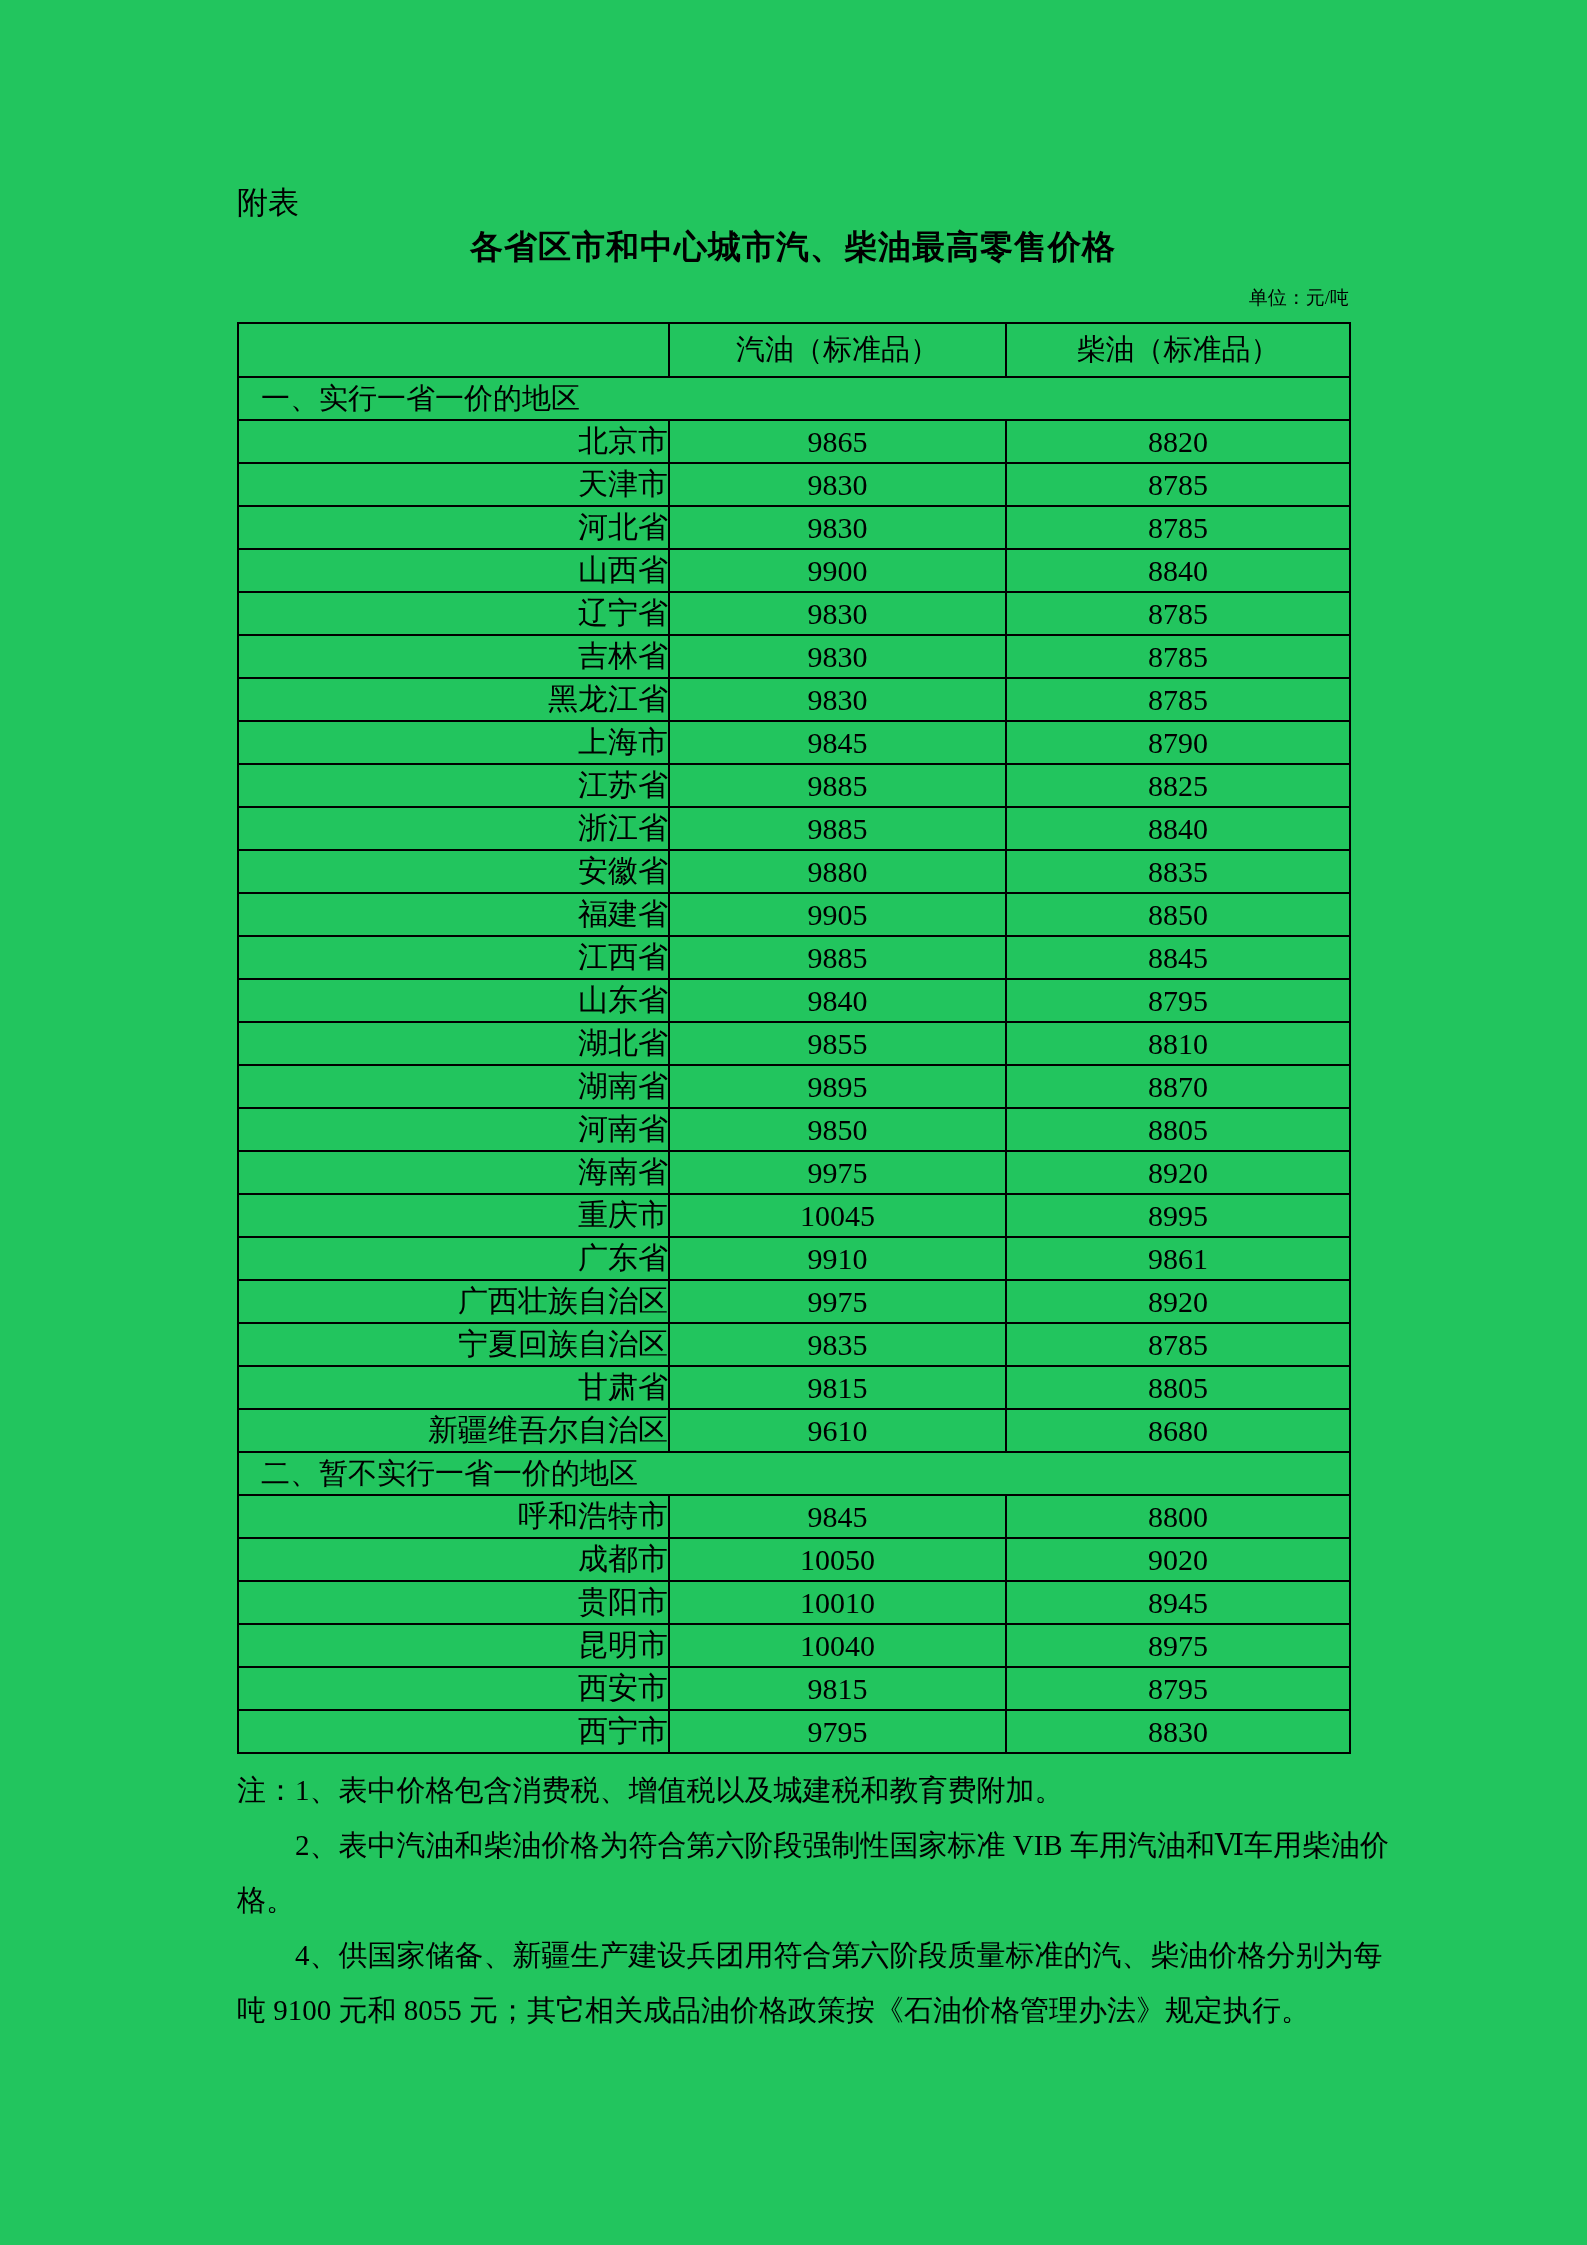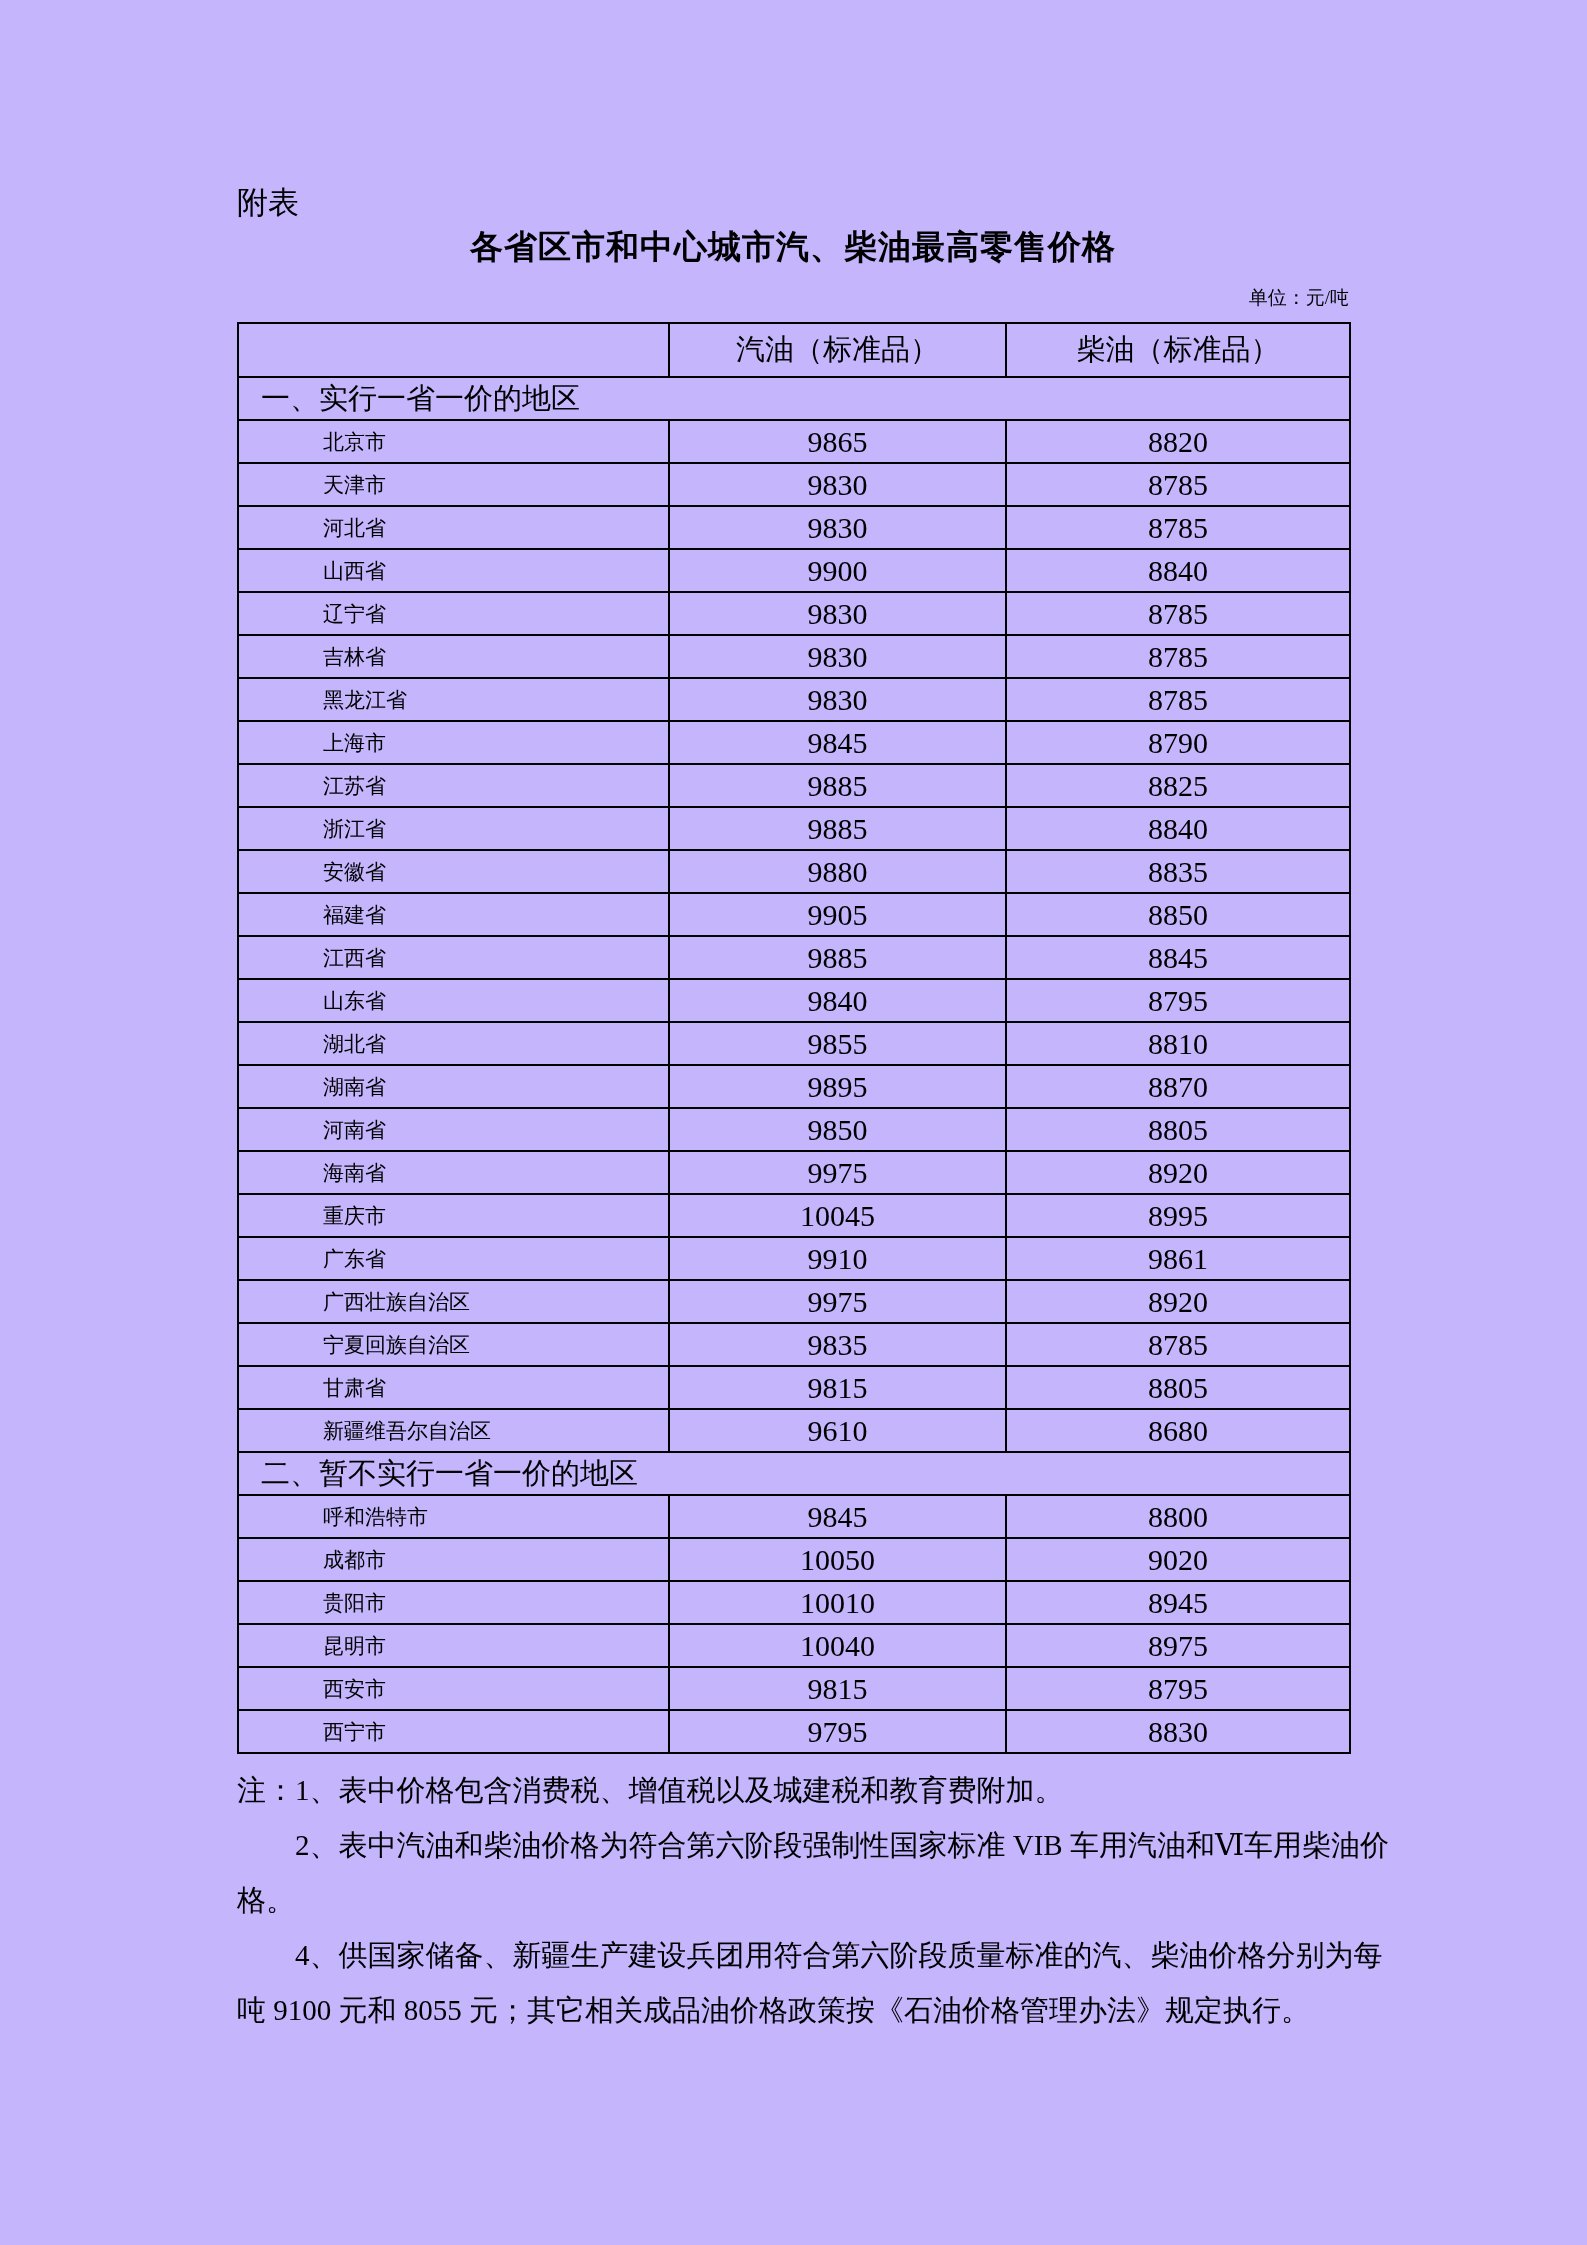--- a/index.html
+++ b/index.html
@@ -9,7 +9,7 @@
     font-family:"Liberation Serif","DejaVu Serif",serif;
     color:#000000;
   }
-  .page { position:absolute; left:0; top:0; width:1587px; height:2245px; background:#c4b5fd; }
+  .page { position:absolute; left:0; top:0; width:1587px; height:2245px; background:#22c55e; }
 
   .attachment-label {
     position:absolute; left:237px; top:183px;

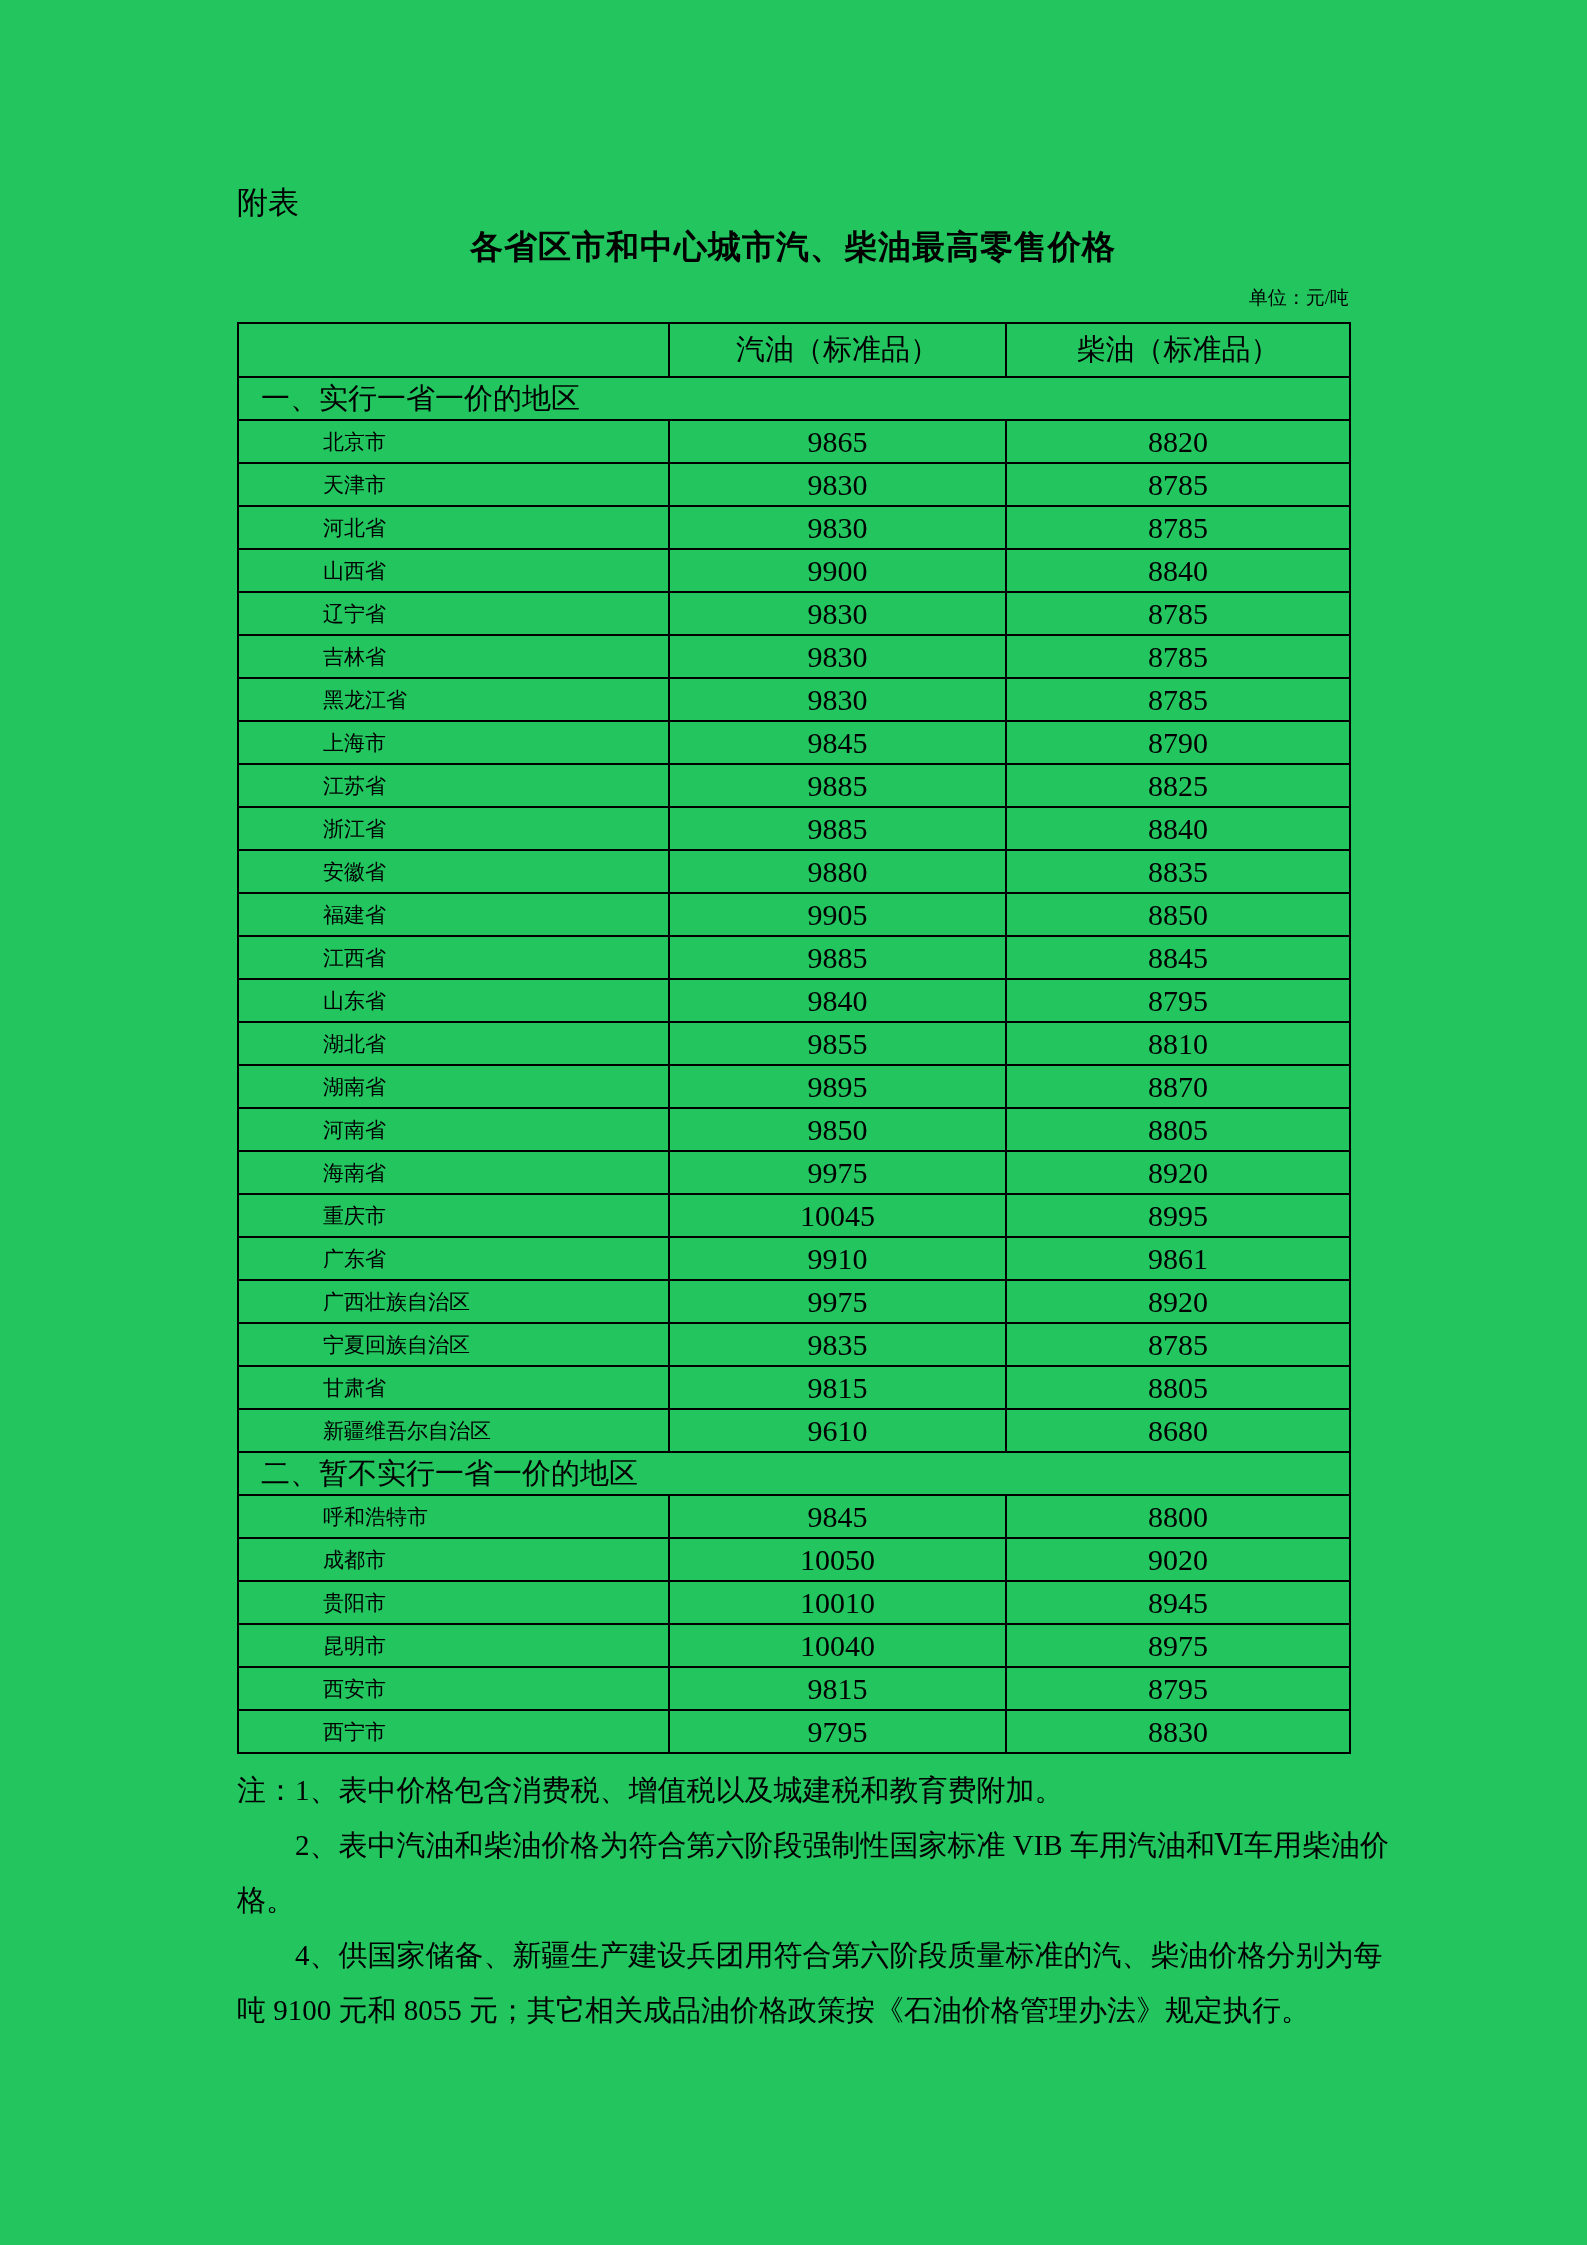--- a/index.html
+++ b/index.html
@@ -36,7 +36,7 @@
   }
   .price-table thead th { height:54px; font-size:29px; text-align:center; }
   .section-cell { height:43px; font-size:29px; text-align:left; padding-left:22px; }
-  .region-cell  { height:43px; font-size:21px; text-align:left; padding-left:84px; }
+  .region-cell  { height:43px; font-size:30px; text-align:right; padding-left:112px; }
   .price-cell   { height:43px; font-size:30px; text-align:center; }
 
   .notes {

